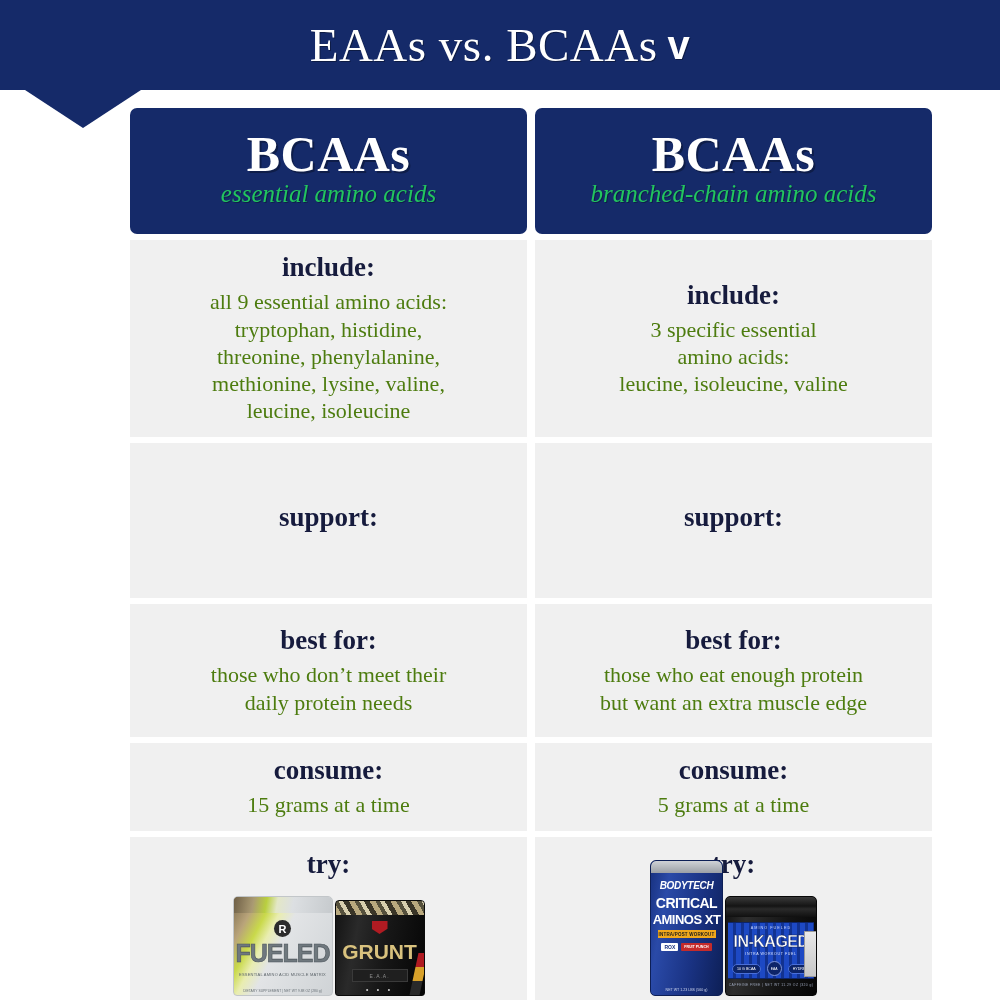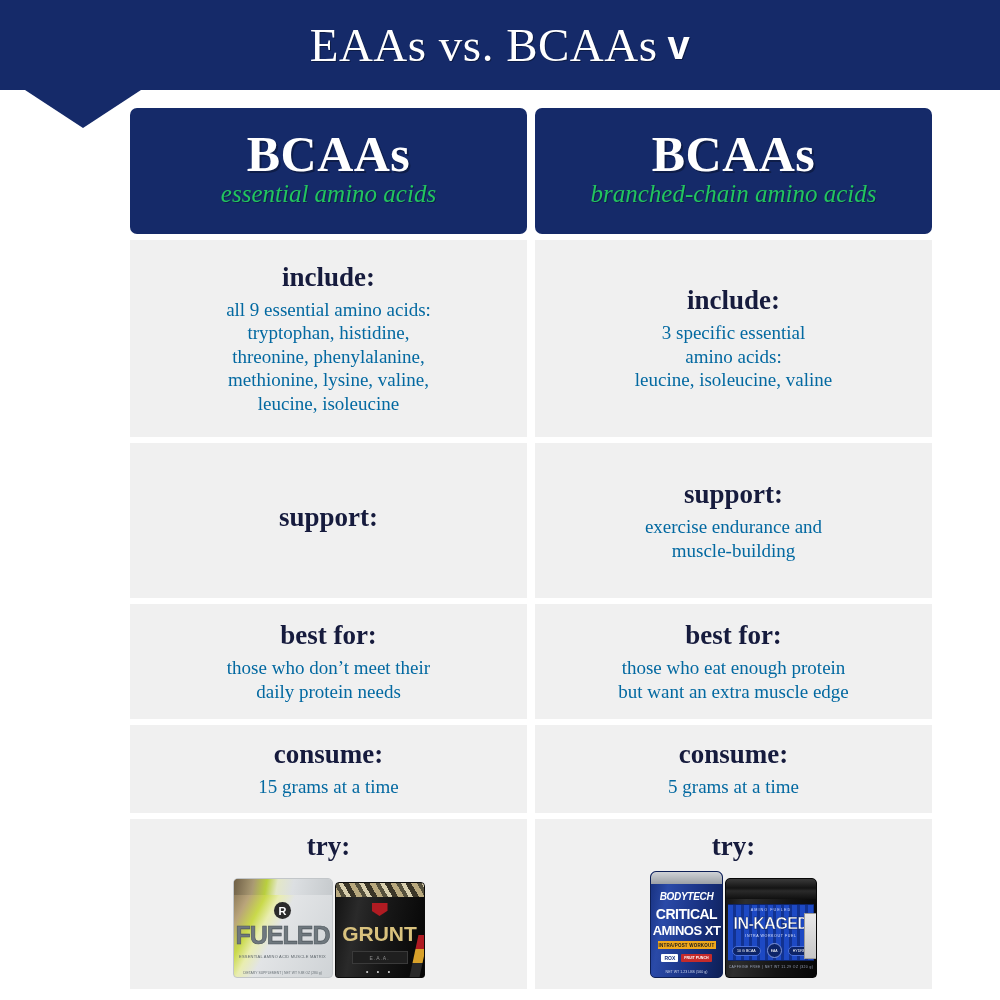--- a/index.html
+++ b/index.html
@@ -118,9 +118,9 @@
     margin-bottom: 5px;
   }
   .cell-body {
-    font-size: 19px;
+    font-size: 22px;
     line-height: 1.24;
-    color: #0369a1;
+    color: #4d7c0f;
     white-space: pre-line;
   }
 

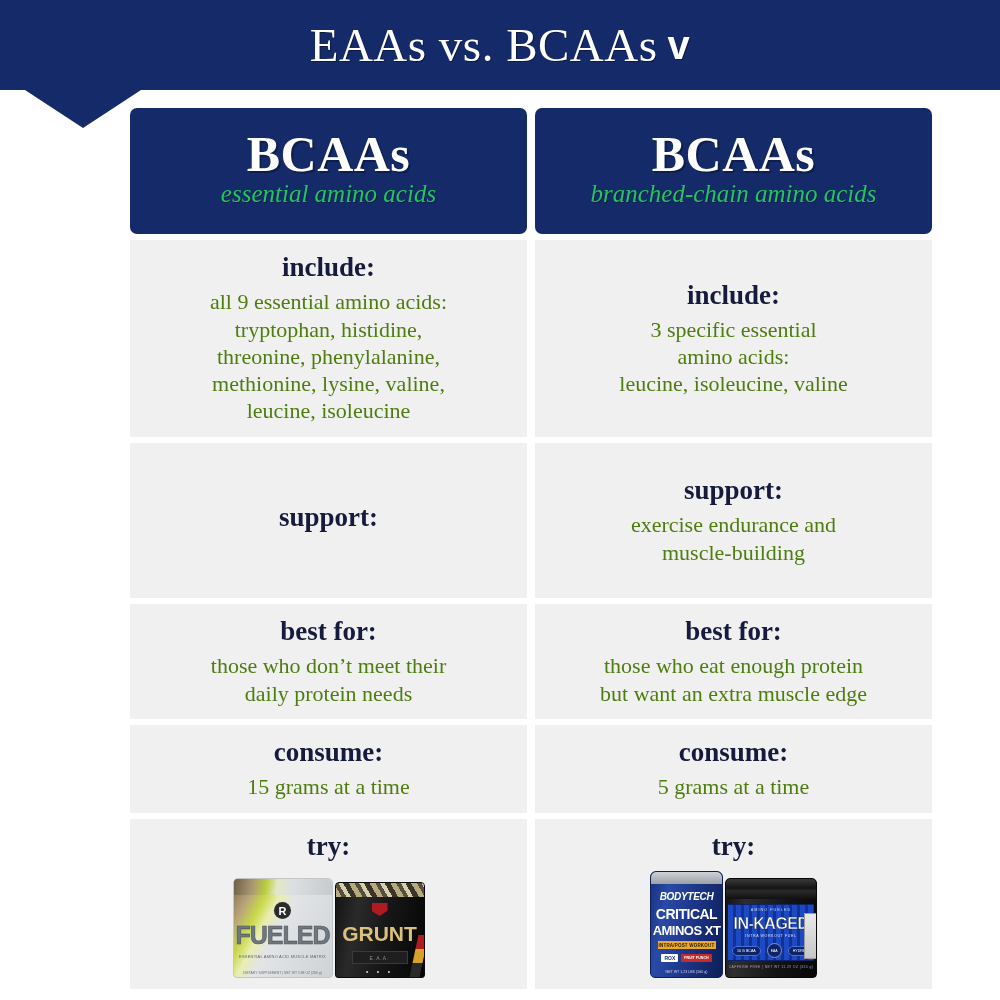--- a/index.html
+++ b/index.html
@@ -518,8 +518,6 @@
 
     <div class="cell row-support">
       <div class="cell-label">support:</div>
-      <div class="cell-body">exercise endurance and
-muscle-building</div>
     </div>
 
     <div class="cell row-bestfor">

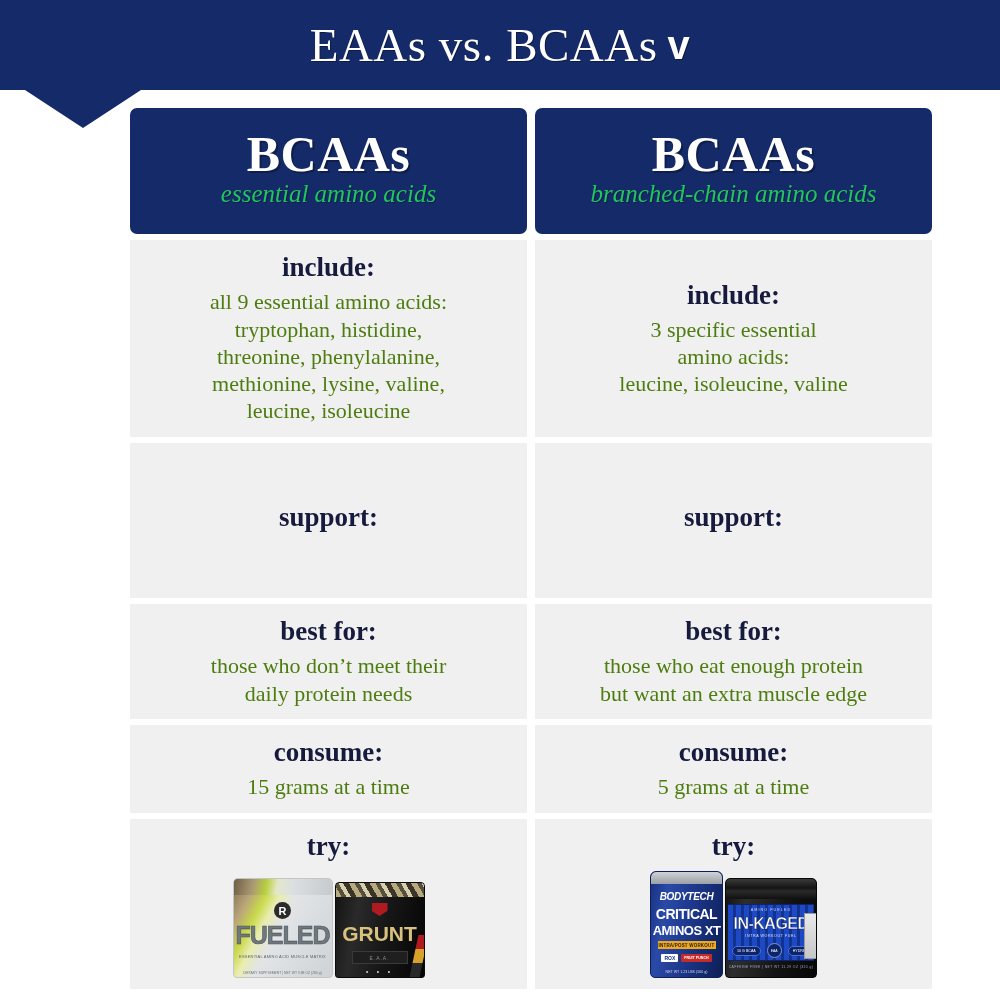--- a/index.html
+++ b/index.html
@@ -126,7 +126,7 @@
 
   .row-include   { height: 197px; }
   .row-support   { height: 155px; }
-  .row-bestfor   { height: 115px; }
+  .row-bestfor   { height: 133px; }
   .row-consume   { height: 88px;  }
   .row-try       { height: 170px; justify-content: flex-start; padding-top: 12px; }
 

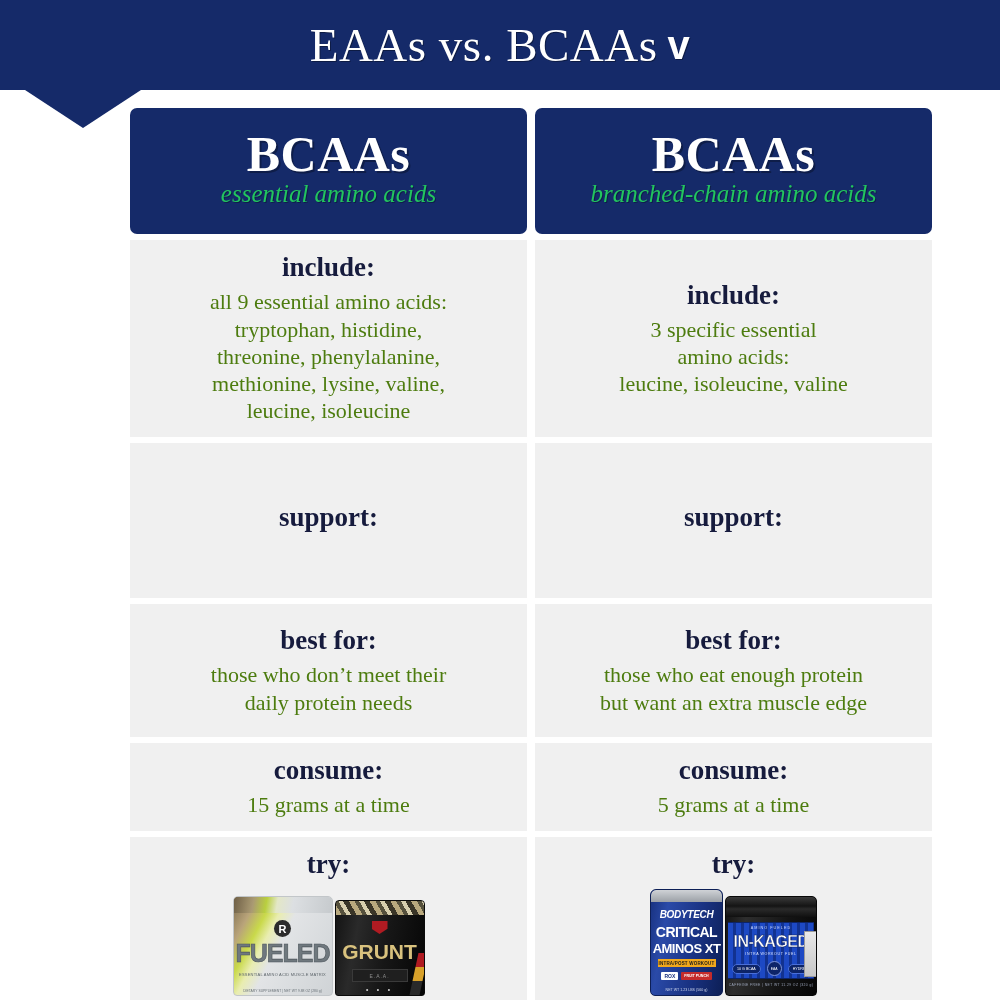--- a/index.html
+++ b/index.html
@@ -267,7 +267,7 @@
   
   .tub-critical {
     width: 73px;
-    height: 107px;
+    height: 136px;
     border-radius: 6px 6px 5px 5px;
     background: linear-gradient(100deg,#17307e 0%, #2a4aa8 22%, #1a3384 60%, #0d1f56 100%);
     border: 1px solid #0d1f56;

